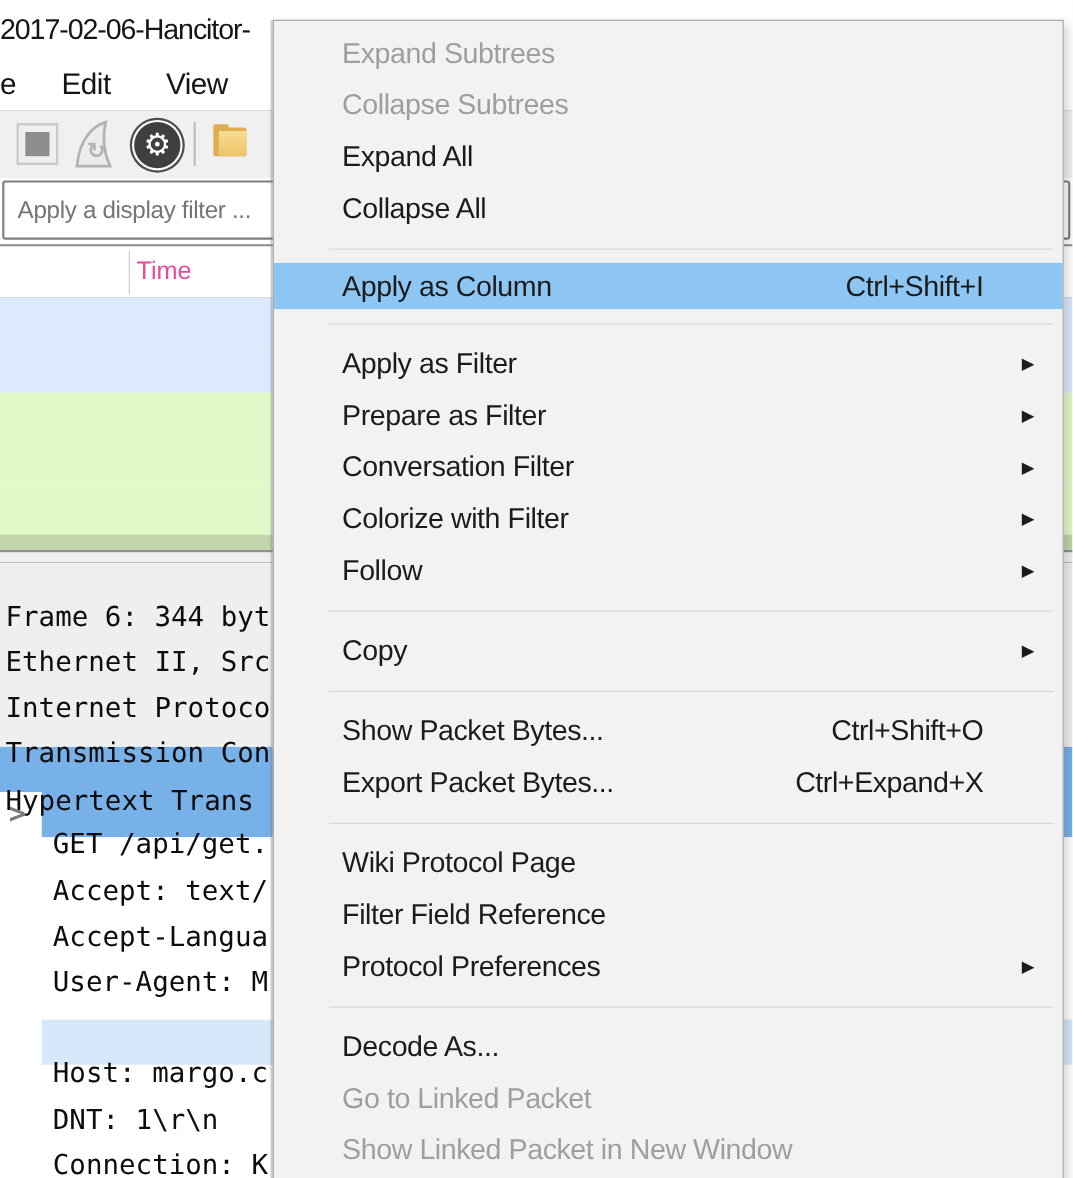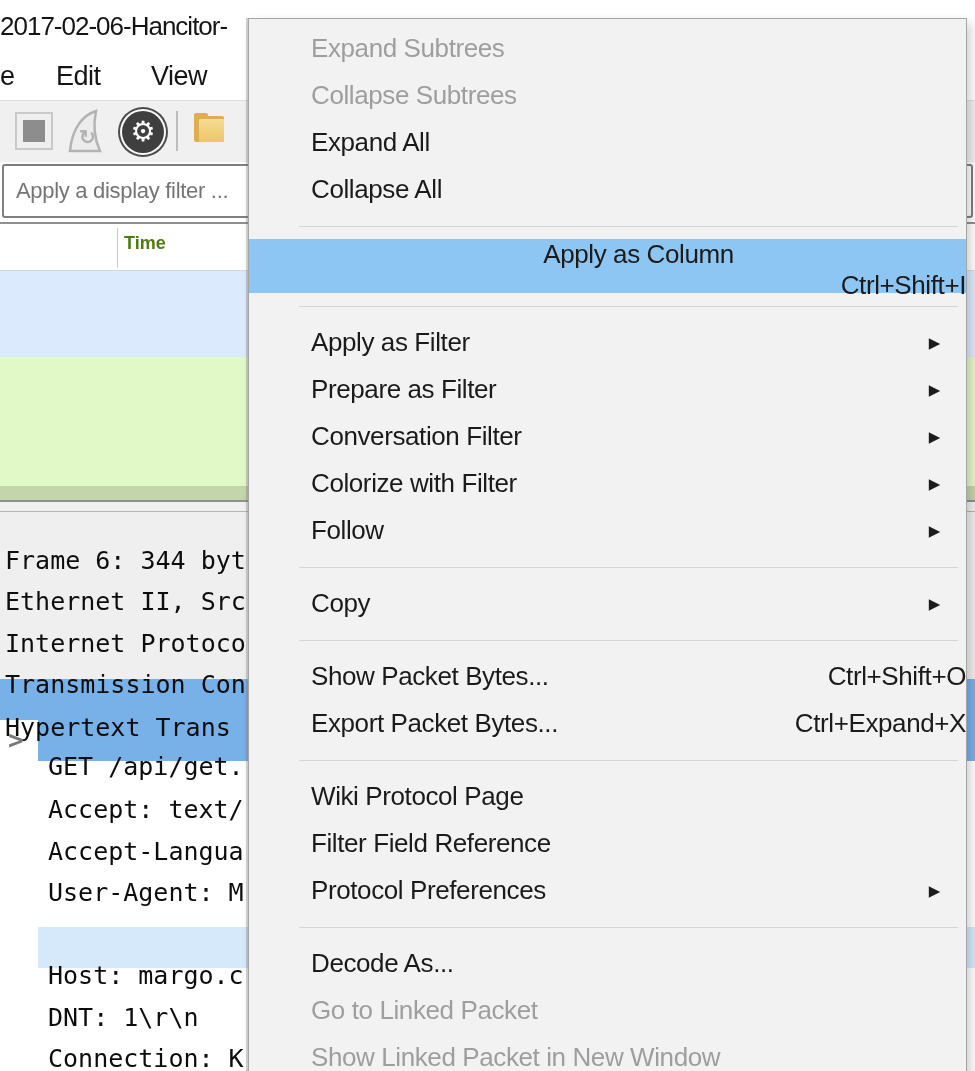--- a/index.html
+++ b/index.html
@@ -42,7 +42,7 @@
              font-family:"DejaVu Sans Mono", monospace; font-size:26px; color:#111; }
   .pl-header { position:relative; height:47px; background:#fff; border-bottom:1px solid #d9d9d9; }
   .pl-time-h { position:absolute; left:124px; top:9px; font-family:"Liberation Sans",sans-serif;
-               font-size:18px; color:#4d7c0f;font-weight:bold; }
+               font-size:23px; color:#ec4899; }
   .pl-colsep { position:absolute; left:117px; top:4px; width:1px; height:40px; background:#c9c9c9; }
   .pl-row { position:relative; height:43px; line-height:42px; white-space:pre; }
   .row-blue { background:#dbeafc; }

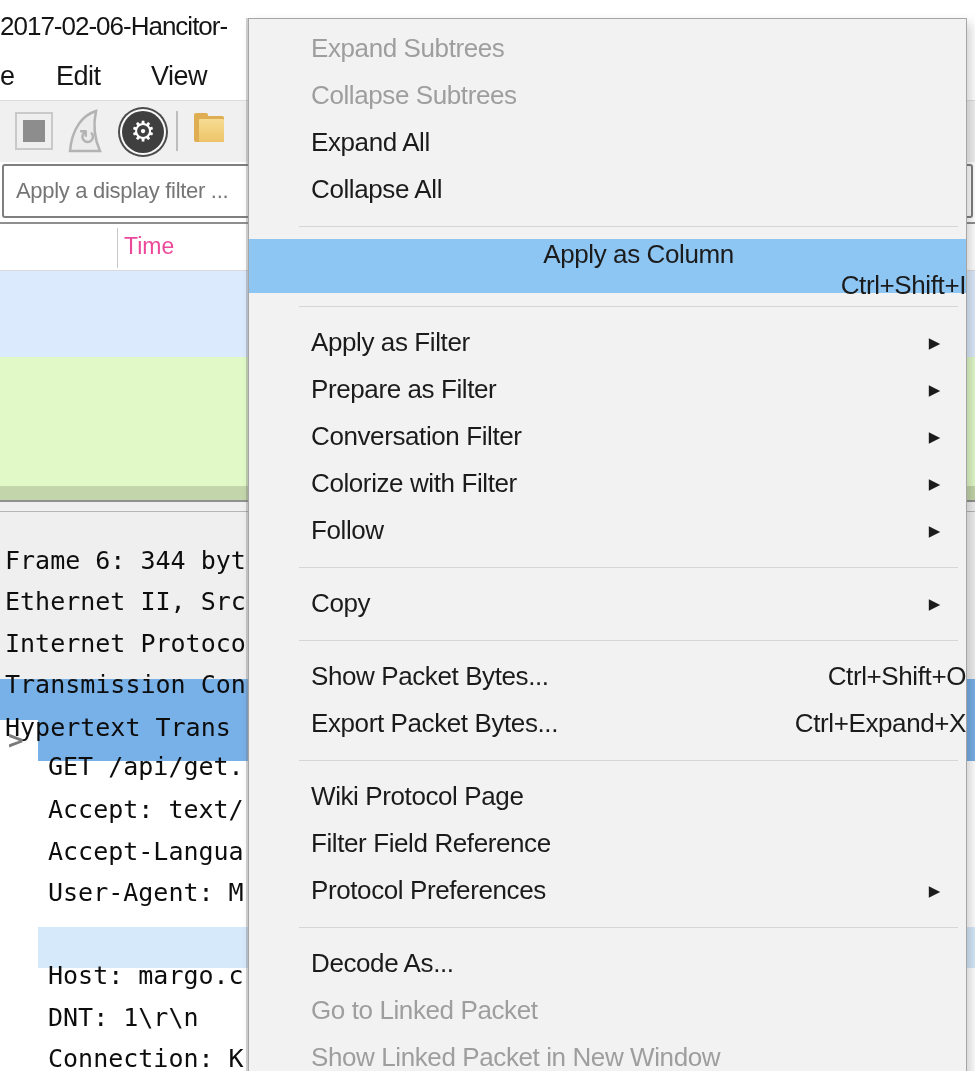--- a/index.html
+++ b/index.html
@@ -70,7 +70,7 @@
              box-shadow:-2px 0 0 rgba(120,120,120,0.35), 4px 5px 10px rgba(0,0,0,0.18);
              padding-top:6px; font-size:26px; letter-spacing:-0.4px; color:#1b1b1b;margin-top:18px; }
   .mi { position:relative; height:47px; display:flex; align-items:center; padding-left:62px; }
-  .mi.hl { height:54px; background:#8ec6f3;flex-direction:column; }
+  .mi.hl { height:42px; background:#8ec6f3; }
   .mi.dis .mi-label { color:#9e9e9e; }
   .mi-label { white-space:nowrap; }
   .mi-shortcut { margin-left:auto; white-space:nowrap; }

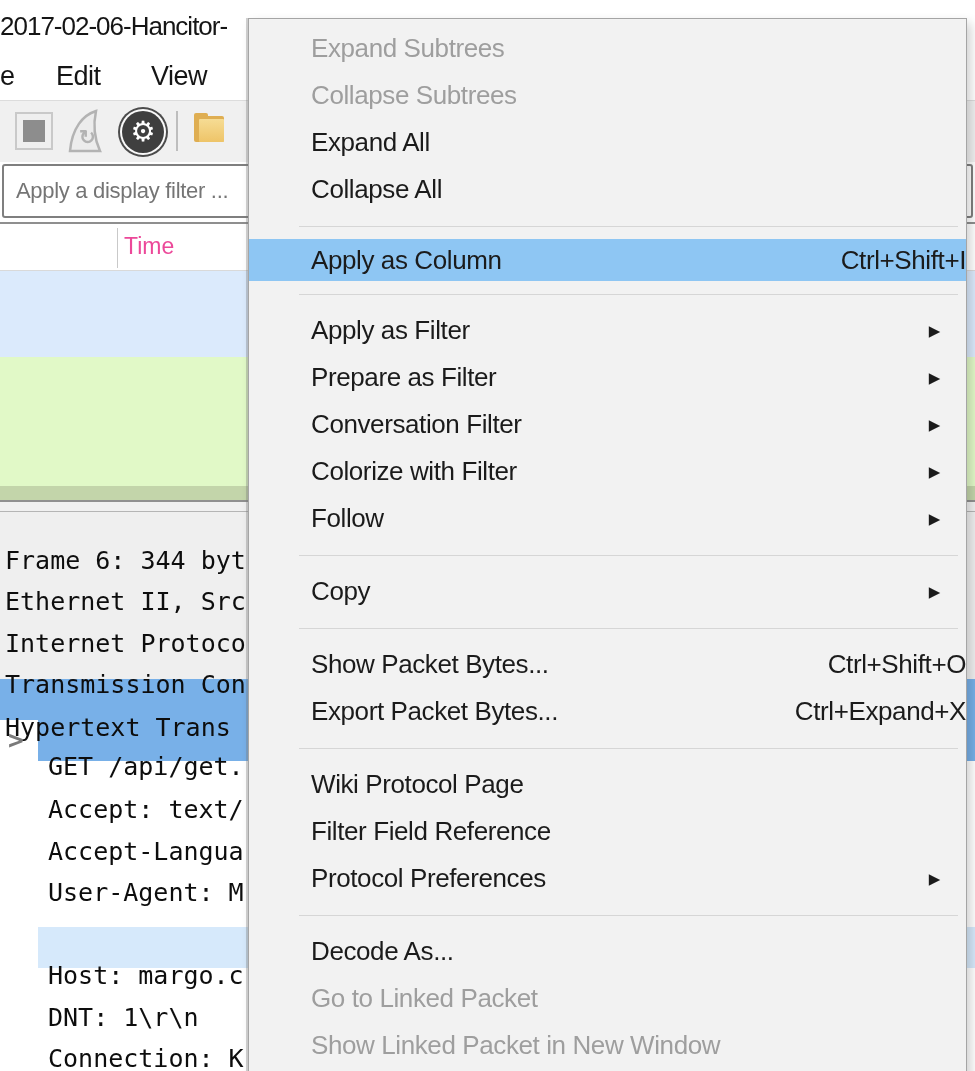--- a/index.html
+++ b/index.html
@@ -73,7 +73,7 @@
   .mi.hl { height:42px; background:#8ec6f3; }
   .mi.dis .mi-label { color:#9e9e9e; }
   .mi-label { white-space:nowrap; }
-  .mi-shortcut { margin-left:auto; white-space:nowrap; }
+  .mi-shortcut { margin-left:auto; padding-right:72px; white-space:nowrap; }
   .mi-arrow { position:absolute; right:26px; top:50%; transform:translateY(-52%); font-size:15px; color:#1b1b1b; }
   .msep { height:1px; background:#d6d6d6; margin:13px 8px 12px 50px; }
 </style>

